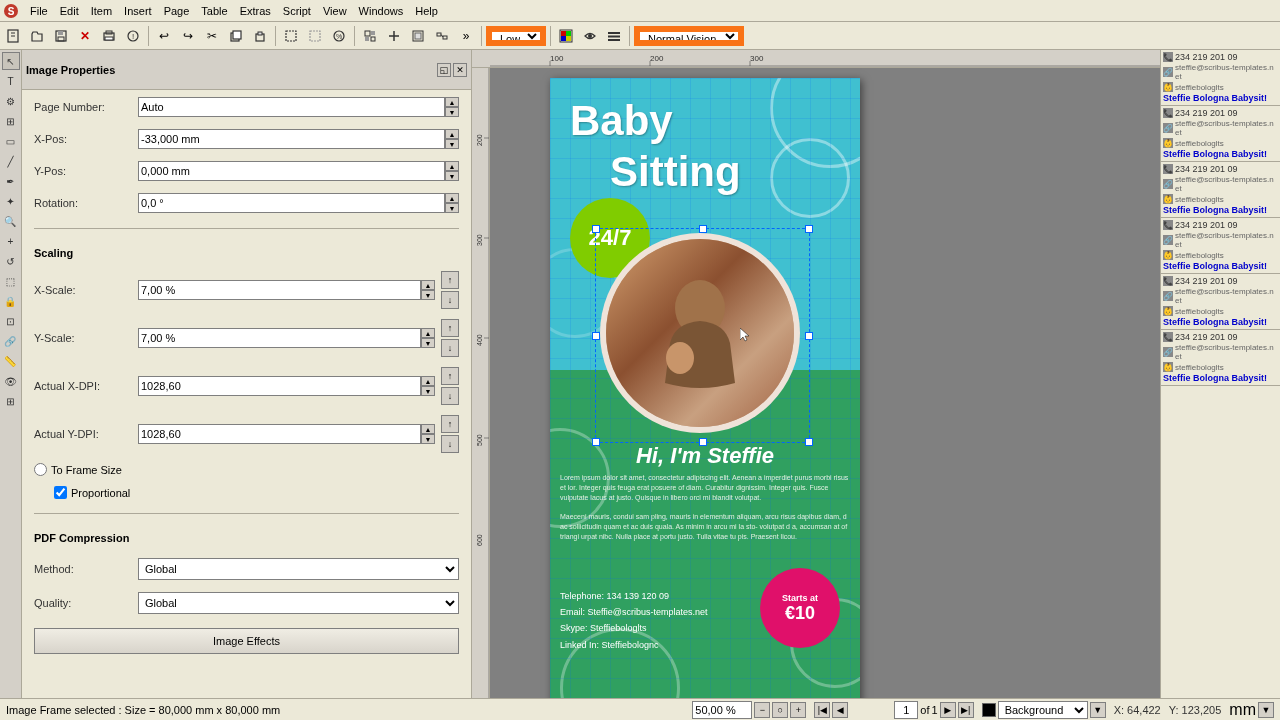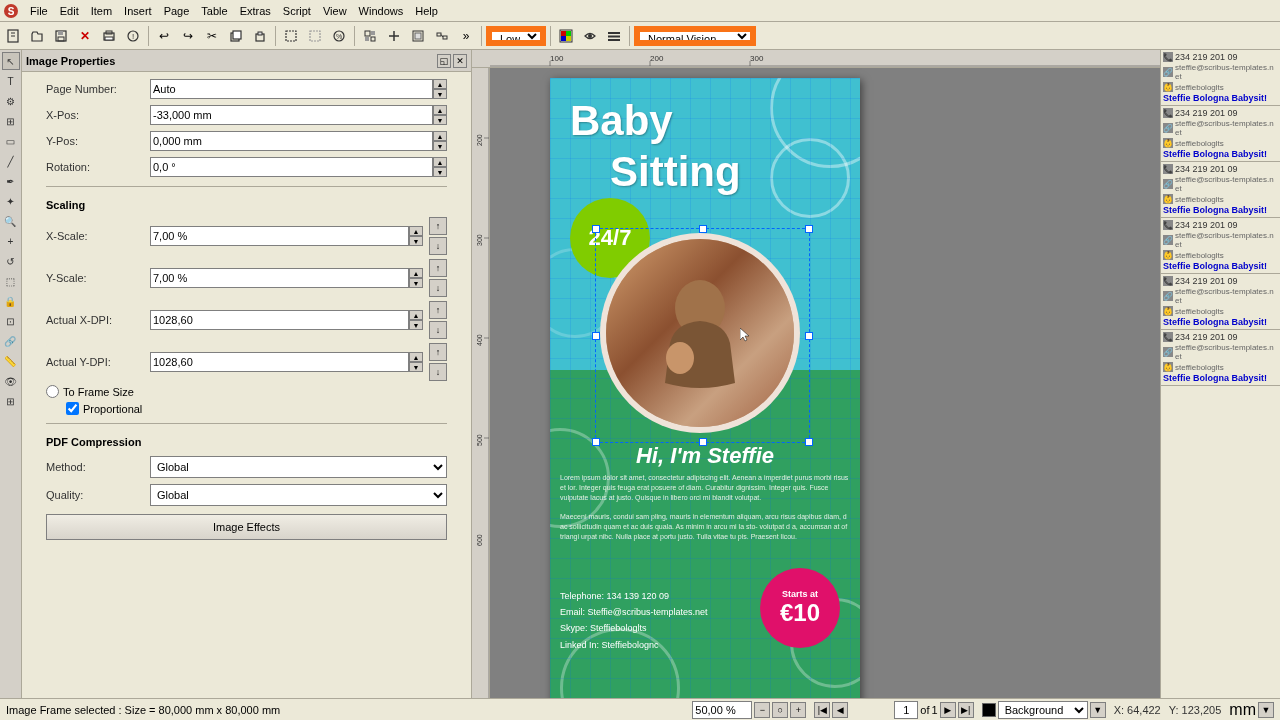--- a/index.html
+++ b/index.html
@@ -385,7 +385,7 @@
 
   <div class="tb-sep"></div>
 
-  <select class="tb-select" style="width:122px;">
+  <select class="tb-select" style="width:110px;">
     <option>Normal Vision</option>
   </select>
 </div>

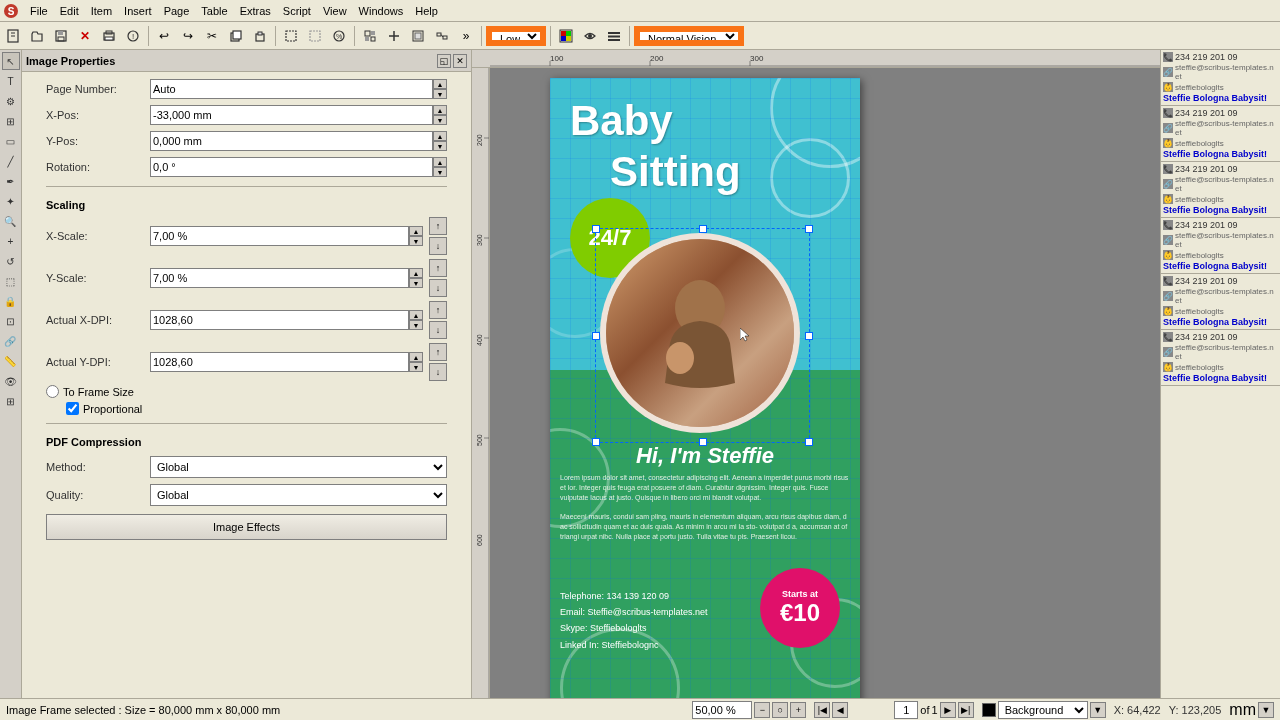--- a/index.html
+++ b/index.html
@@ -47,7 +47,7 @@
     }
     #props-header {
       display: flex; align-items: center; justify-content: space-between;
-      background: #d4d0c8; border-bottom: 1px solid #aca899; padding: 2px 4px; height: 22px;
+      background: #d4d0c8; border-bottom: 1px solid #aca899; padding: 2px 4px; height: 40px;
     }
     #props-header span { font-weight: bold; font-size: 11px; }
     .props-header-btns { display: flex; gap: 2px; }

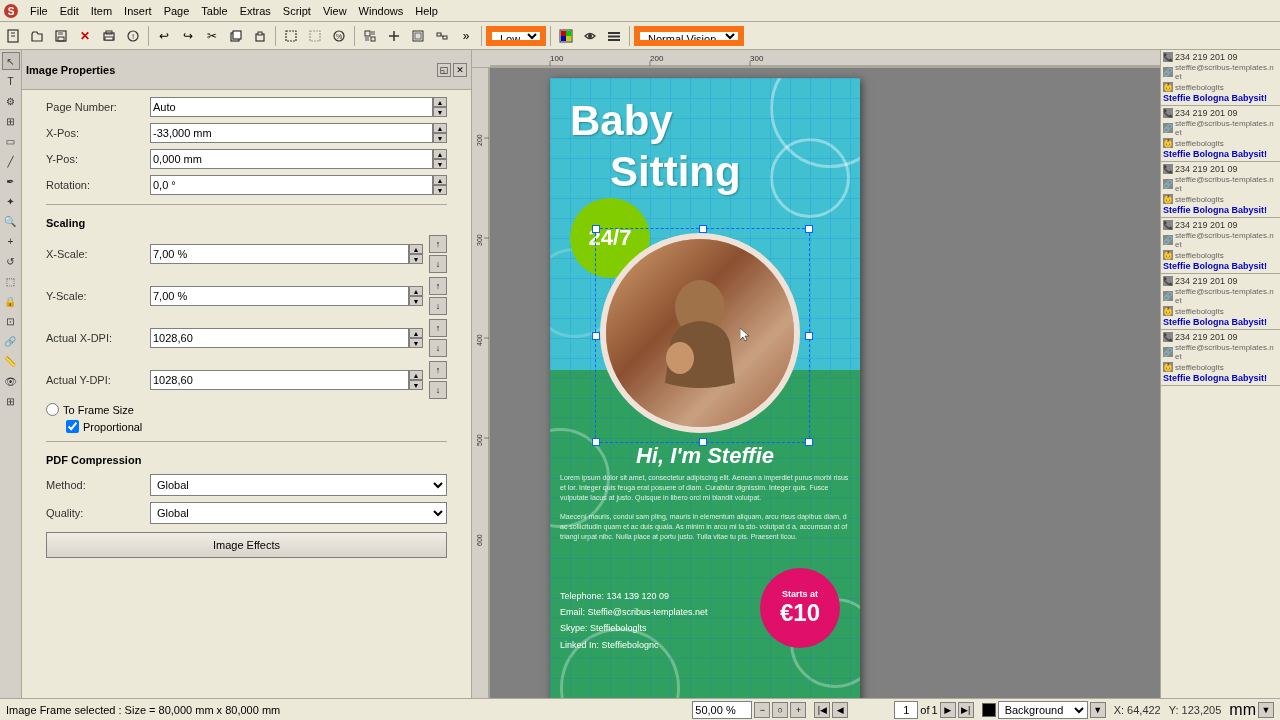--- a/index.html
+++ b/index.html
@@ -53,7 +53,7 @@
     .props-header-btns { display: flex; gap: 2px; }
     .props-header-btn { width: 14px; height: 14px; border: 1px solid #7f7f7f; background: #d4d0c8; cursor: pointer; display: flex; align-items: center; justify-content: center; font-size: 9px; }
 
-    .props-body { padding: 6px 24px; display: flex; flex-direction: column; gap: 4px; }
+    .props-body { padding: 6px 12px; display: flex; flex-direction: column; gap: 10px; }
     .prop-row { display: flex; align-items: center; gap: 4px; min-height: 22px; }
     .prop-label { width: 100px; font-size: 11px; color: #333; flex-shrink: 0; }
     .prop-input-wrap { flex: 1; display: flex; align-items: center; }

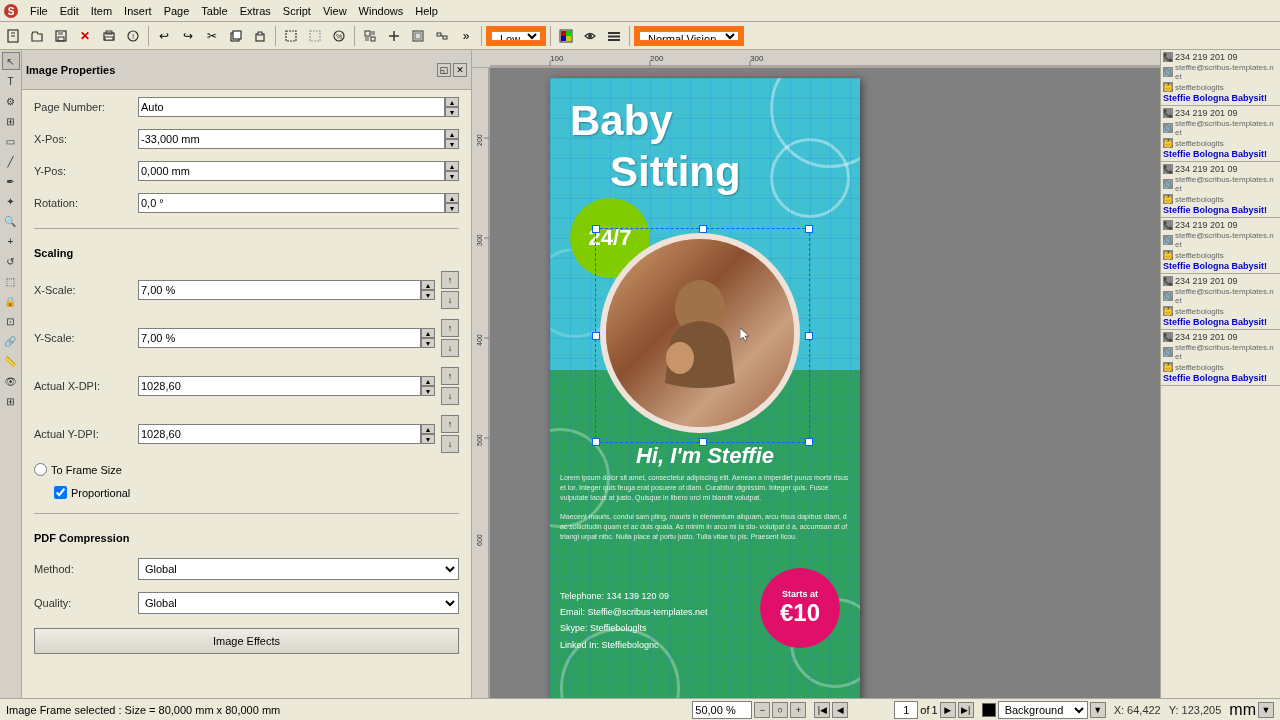--- a/index.html
+++ b/index.html
@@ -172,7 +172,7 @@
       display: flex; flex-direction: column; align-items: center; justify-content: center;
       color: #fff; font-size: 9px; font-weight: bold; text-align: center;
     }
-    .doc-price-big { font-size: 24px; font-weight: bold; }
+    .doc-price-big { font-size: 18px; font-weight: bold; }
 
     
     .selection-box {

